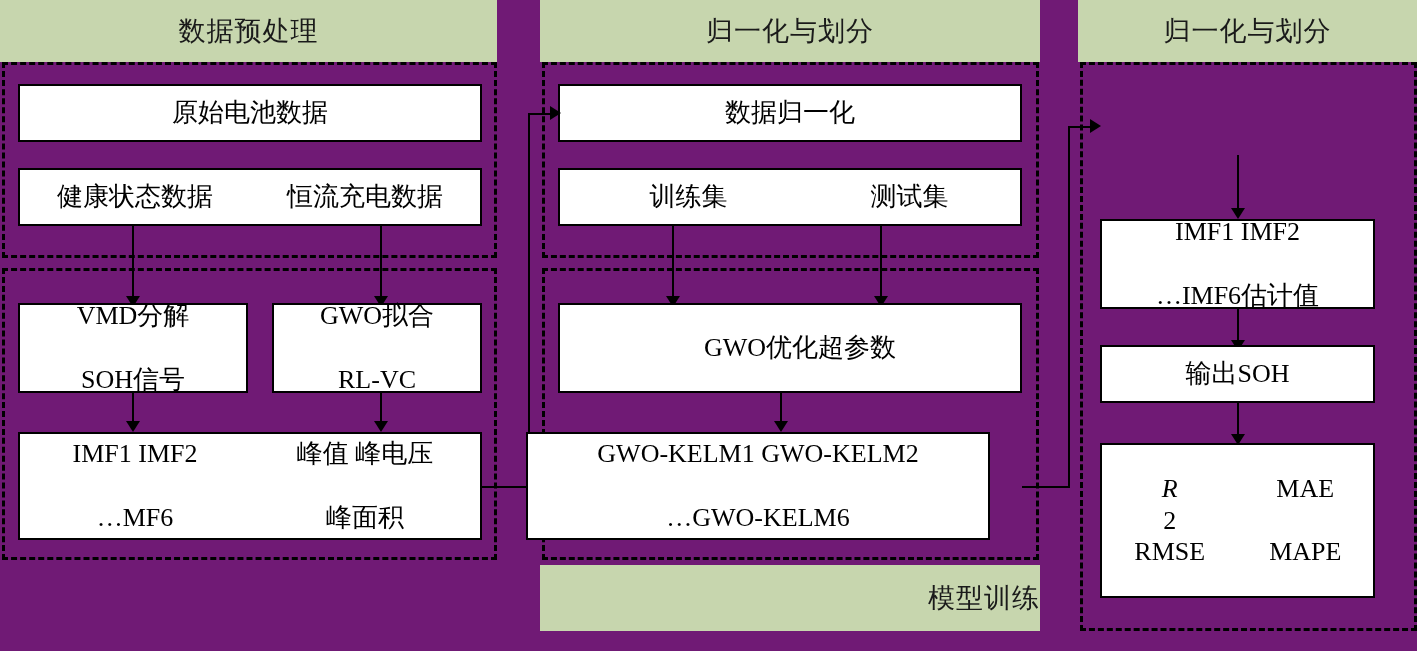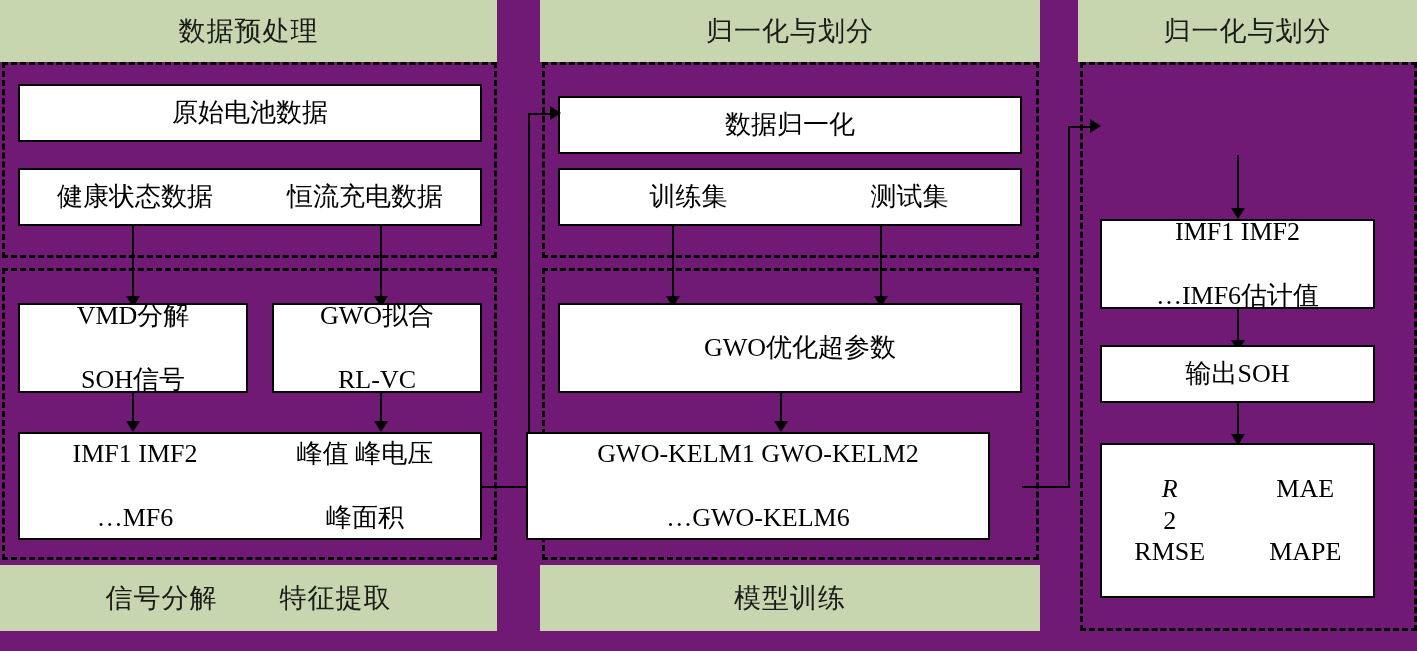--- a/index.html
+++ b/index.html
@@ -98,7 +98,7 @@
   <div class="dash" style="left:542px;top:62px;width:497px;height:196px;"></div>
   <div class="dash" style="left:542px;top:268px;width:497px;height:292px;"></div>
 
-  <div class="box" style="left:558px;top:96px;width:464px;height:58px;justify-content:flex-end;">
+  <div class="box" style="left:558px;top:84px;width:464px;height:58px;justify-content:flex-end;">
     <span>数据归一化</span>
   </div>
 

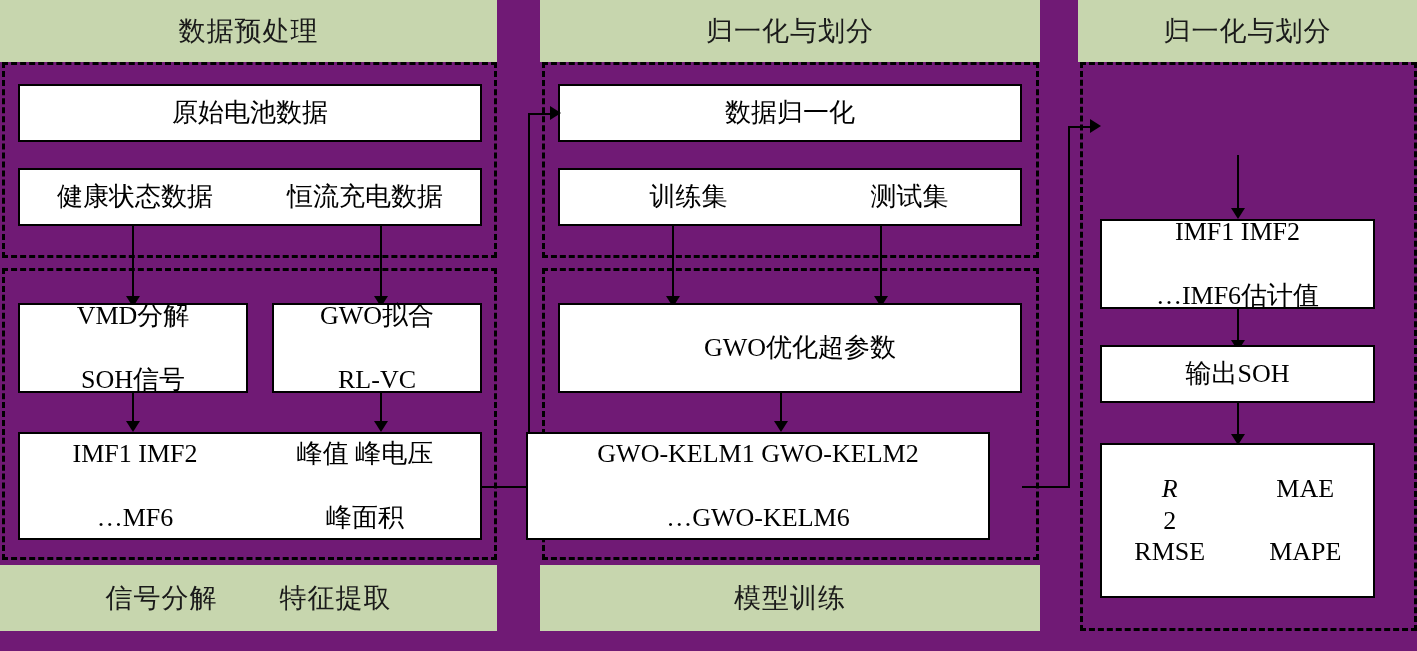--- a/index.html
+++ b/index.html
@@ -86,10 +86,6 @@
     </span>
   </div>
 
-  <div class="band" style="left:0px;top:565px;width:497px;height:66px;">
-    <span style="margin-right:62px;">信号分解</span>
-    <span>特征提取</span>
-  </div>
 
   <div class="band" style="left:540px;top:0px;width:500px;height:62px;">
     <span>归一化与划分</span>

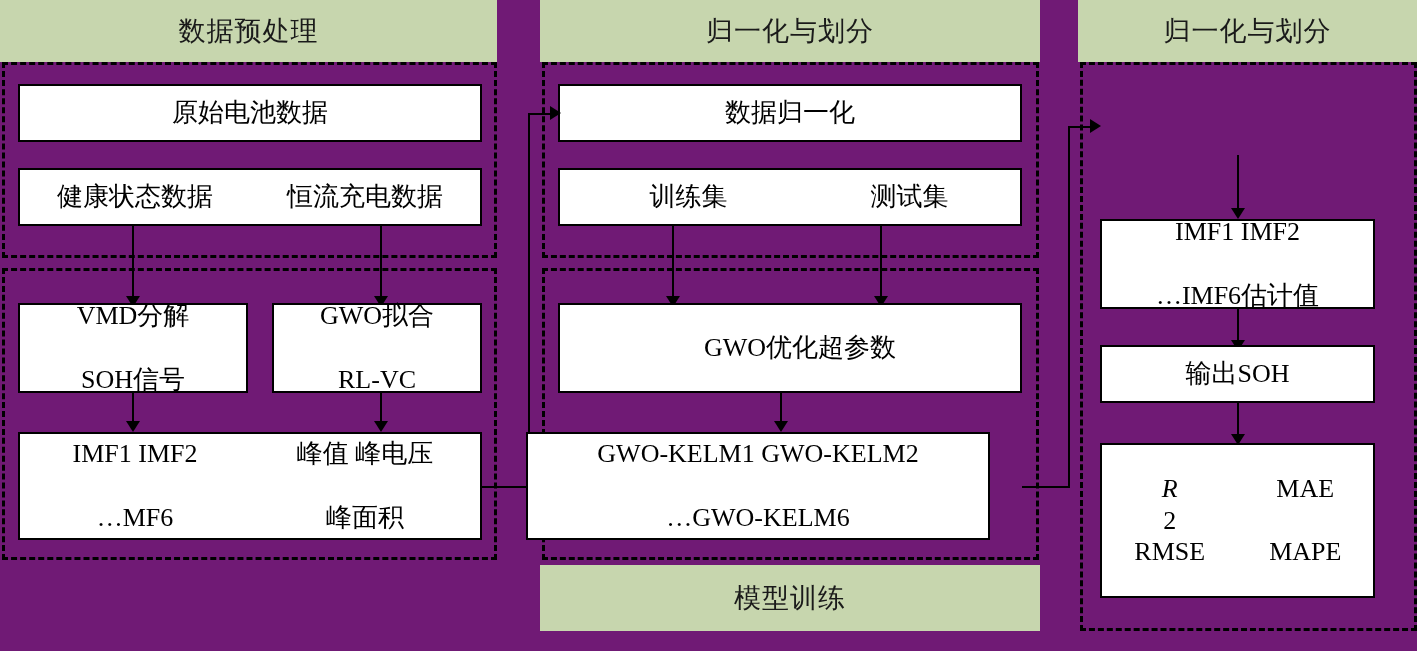--- a/index.html
+++ b/index.html
@@ -128,7 +128,7 @@
     </span>
   </div>
 
-  <div class="band" style="left:540px;top:565px;width:500px;height:66px;">
+  <div class="band" style="left:540px;top:565px;width:500px;height:66px;justify-content:flex-end;">
     <span>模型训练</span>
   </div>
 

